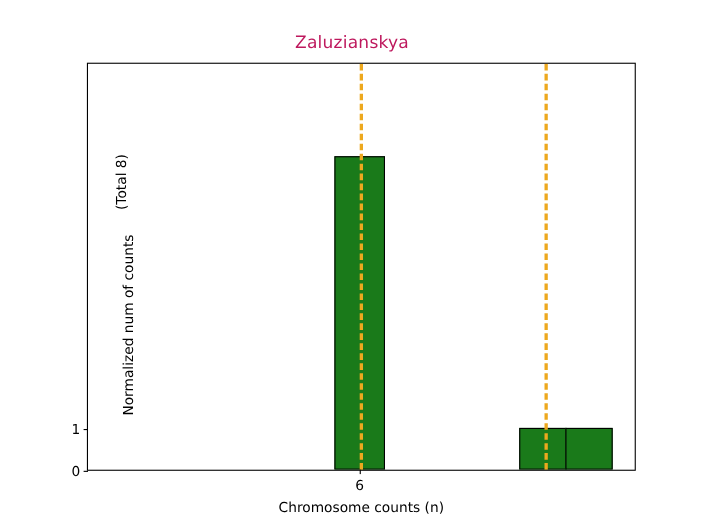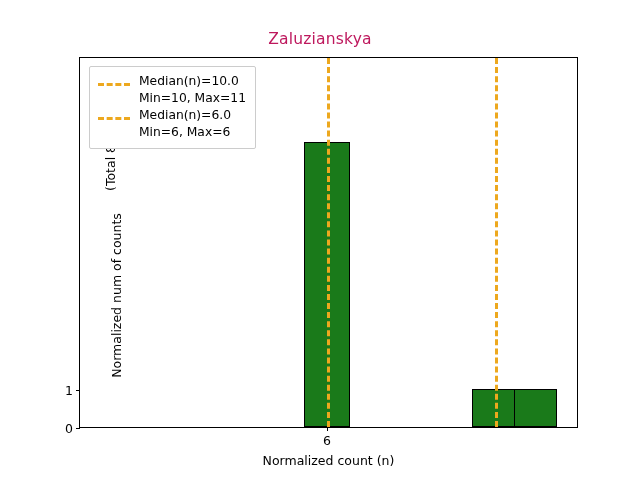--- a/index.html
+++ b/index.html
@@ -206,26 +206,6 @@
     <div class="ylabel-rot" id="ylabel-main">Normalized num of counts</div>
     <div class="ylabel-rot" id="ylabel-total">(Total 8)</div>
 
-    <div id="legend">
-      <div class="legend-entry">
-        <span class="legend-swatch">
-            <i style="border-top-color:#eda81e;"></i>
-          </span>
-        <span class="legend-text">
-          <span>Median(n)=10.0</span>
-          <span class="l2">Min=10, Max=11</span>
-        </span>
-      </div>
-      <div class="legend-entry">
-        <span class="legend-swatch">
-            <i style="border-top-color:#eda81e;"></i>
-          </span>
-        <span class="legend-text">
-          <span>Median(n)=6.0</span>
-          <span class="l2">Min=6, Max=6</span>
-        </span>
-      </div>
-    </div>
 
   </div>
 

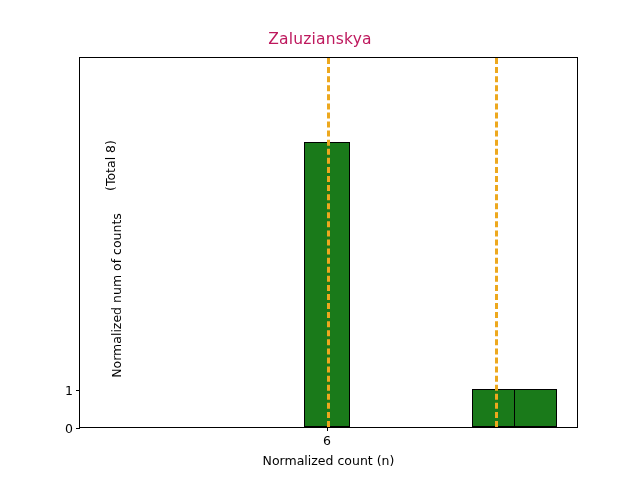--- a/index.html
+++ b/index.html
@@ -209,7 +209,7 @@
 
   </div>
 
-  <div id="xlabel">Normalized count (n)</div>
+  <div id="xlabel">Chromosome counts (n)</div>
 
 </div>
 

